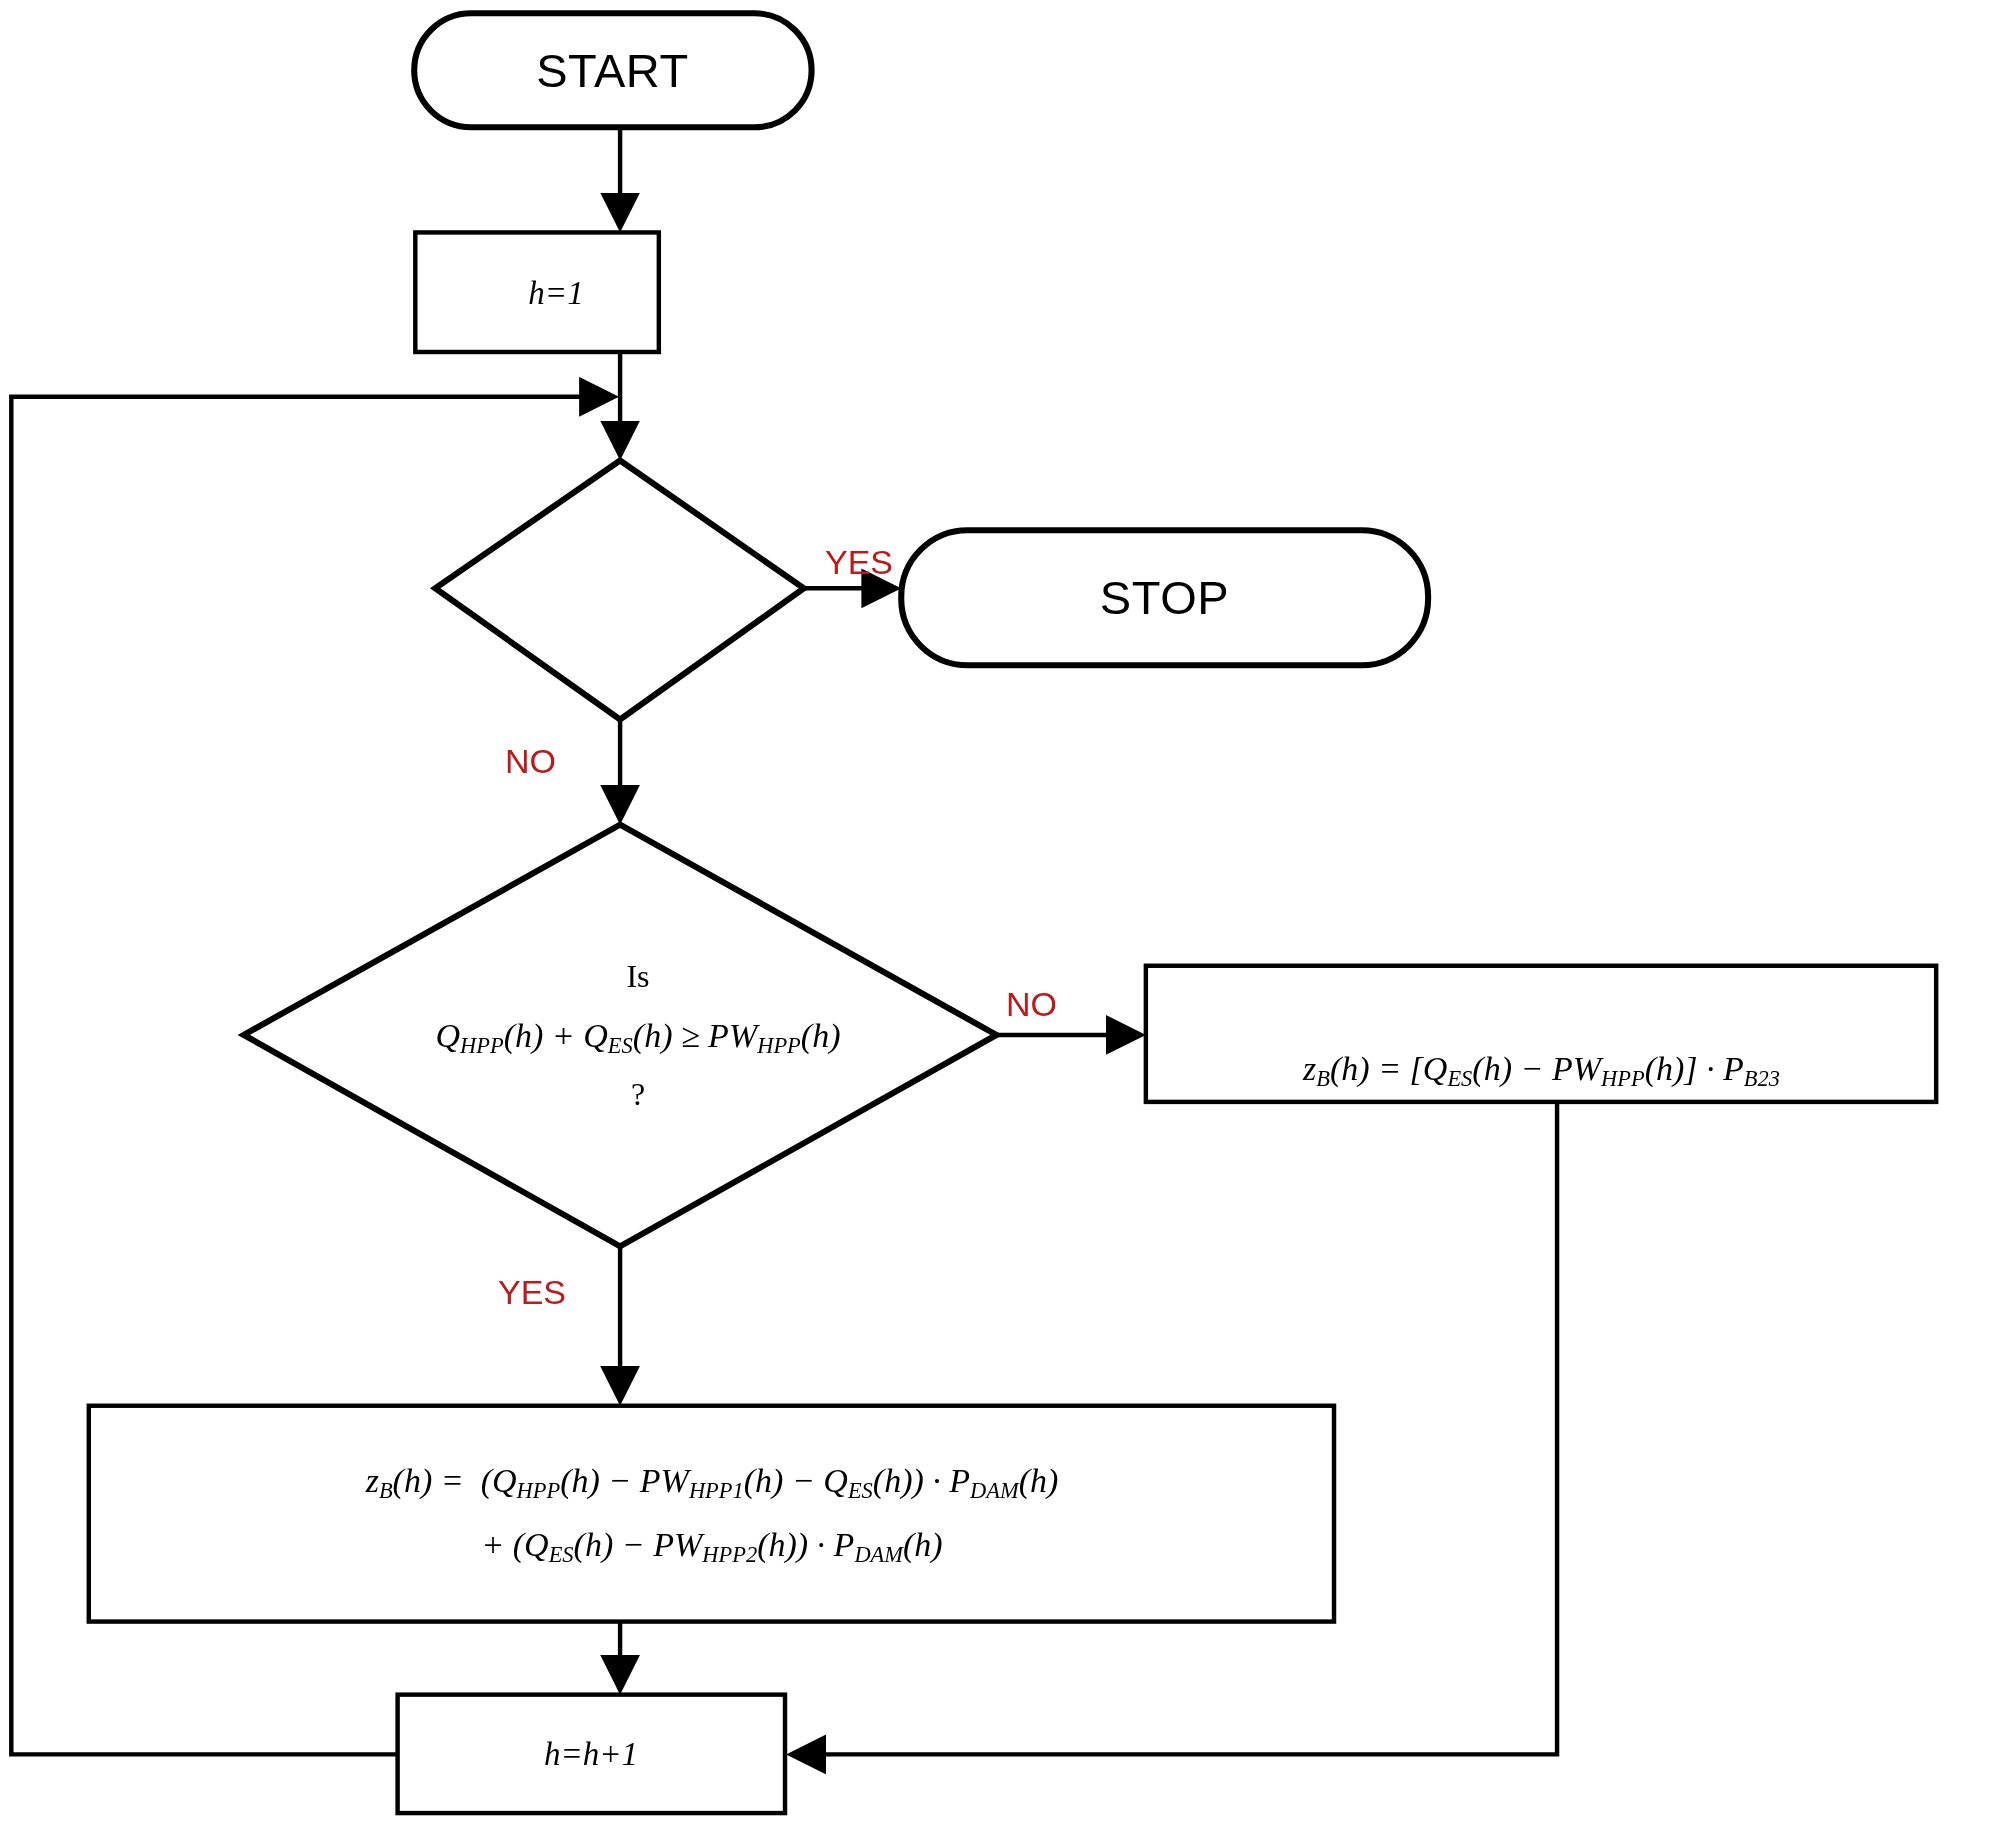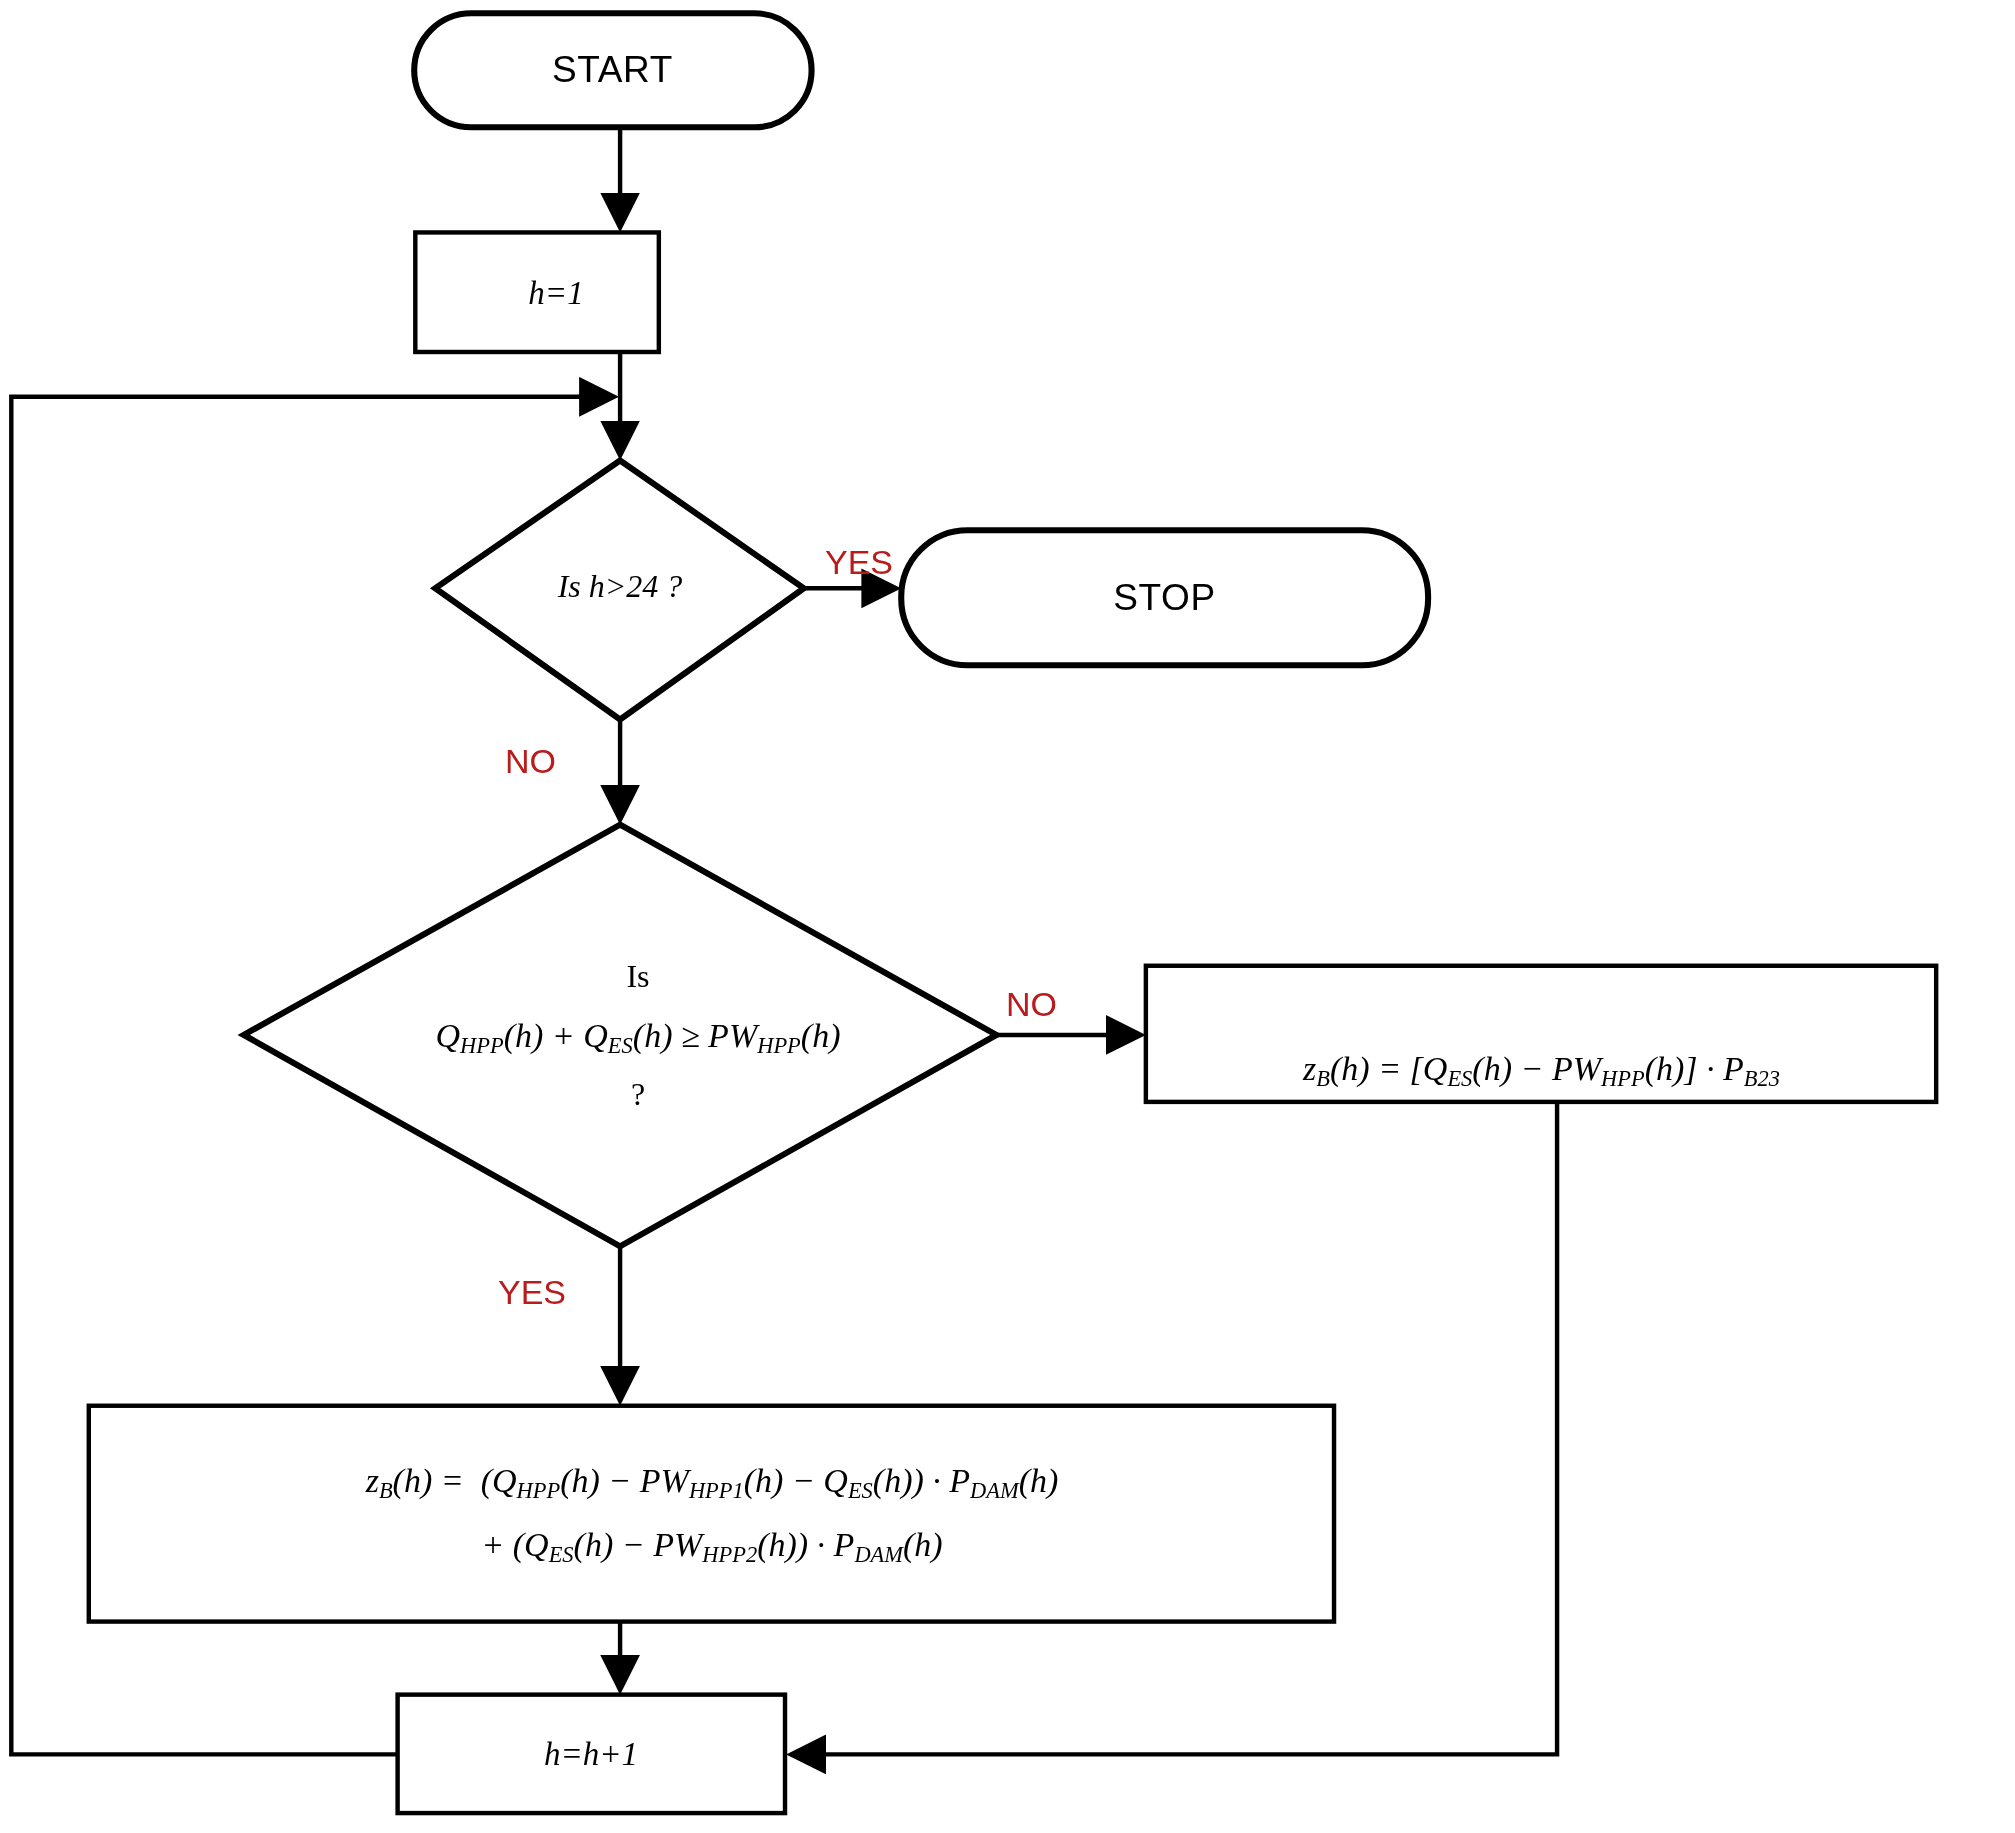--- a/index.html
+++ b/index.html
@@ -35,7 +35,7 @@
   }
   .terminal-text {
     font-family: "Liberation Sans", sans-serif;
-    font-size: 37px;
+    font-size: 47px;
     letter-spacing: 0.6px;
   }
   .italic-math {

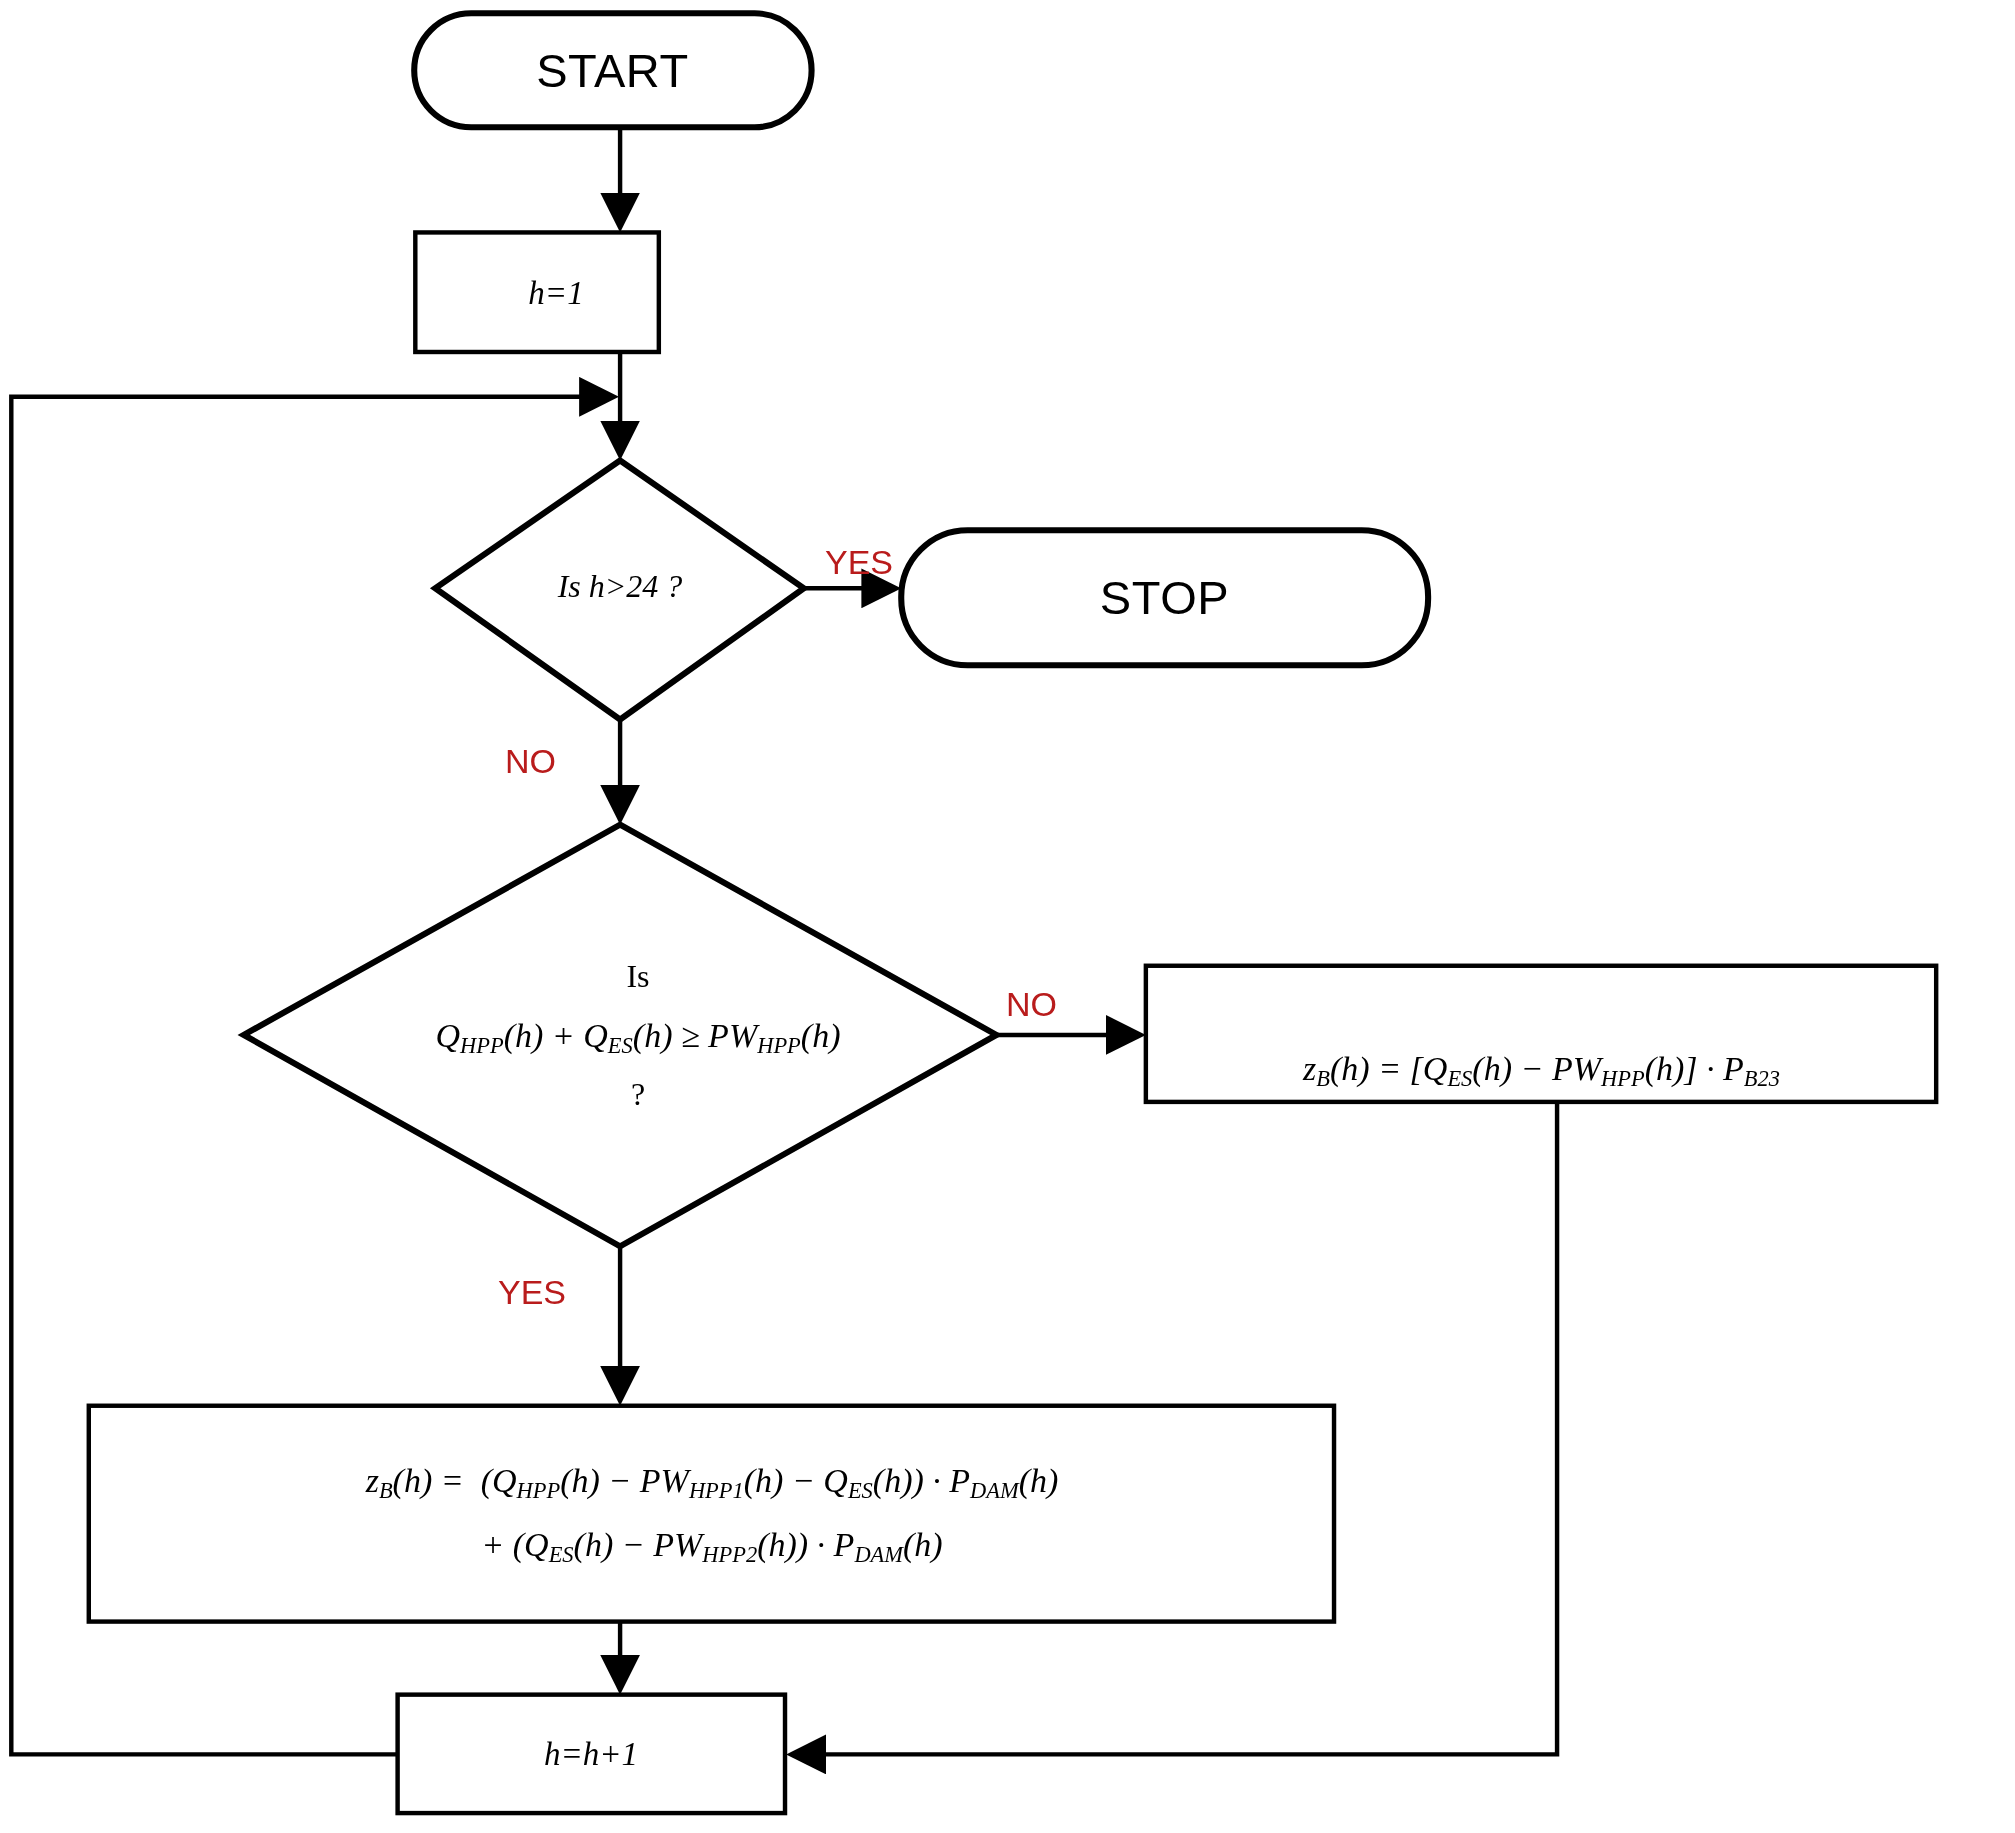--- a/index.html
+++ b/index.html
@@ -138,7 +138,6 @@
 
   <div class="node-label italic-math" style="left:434px; top:233px; width:244px; height:120px;">h=1</div>
 
-  <div class="node-label italic-math" style="left:465px; top:554px; width:310px; height:66px; font-size:32px;">Is h&gt;24 ?</div>
 
   <div class="node-label terminal-text" style="left:901px; top:530px; width:527px; height:135px;">STOP</div>
 

